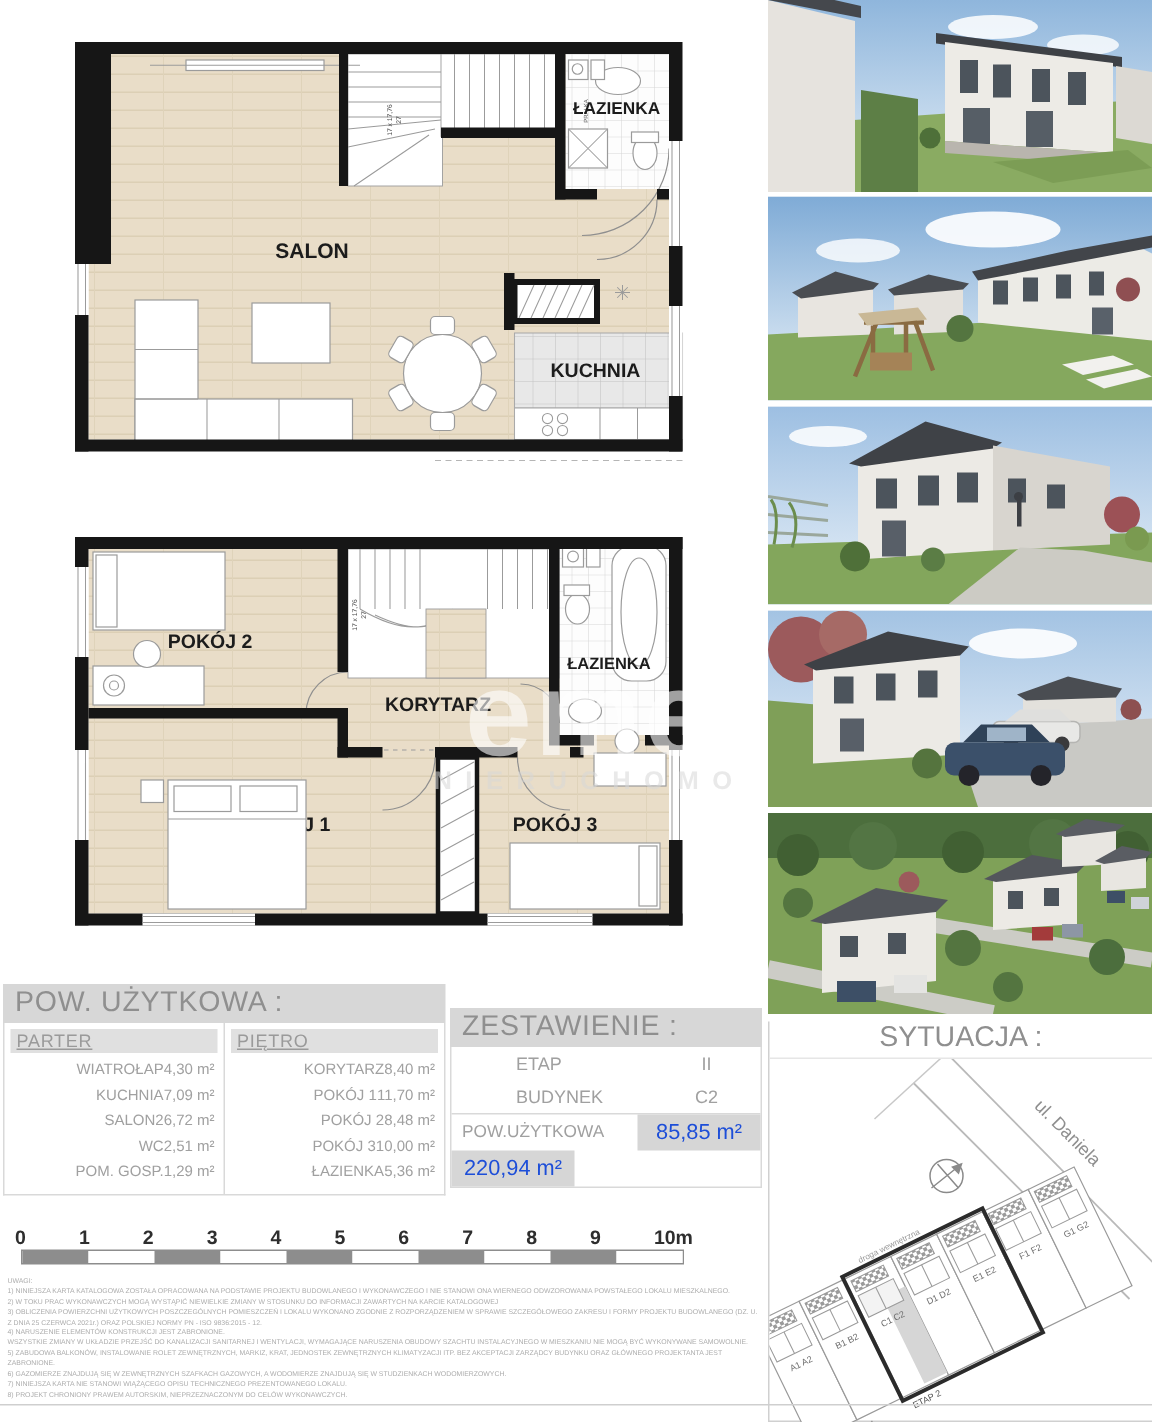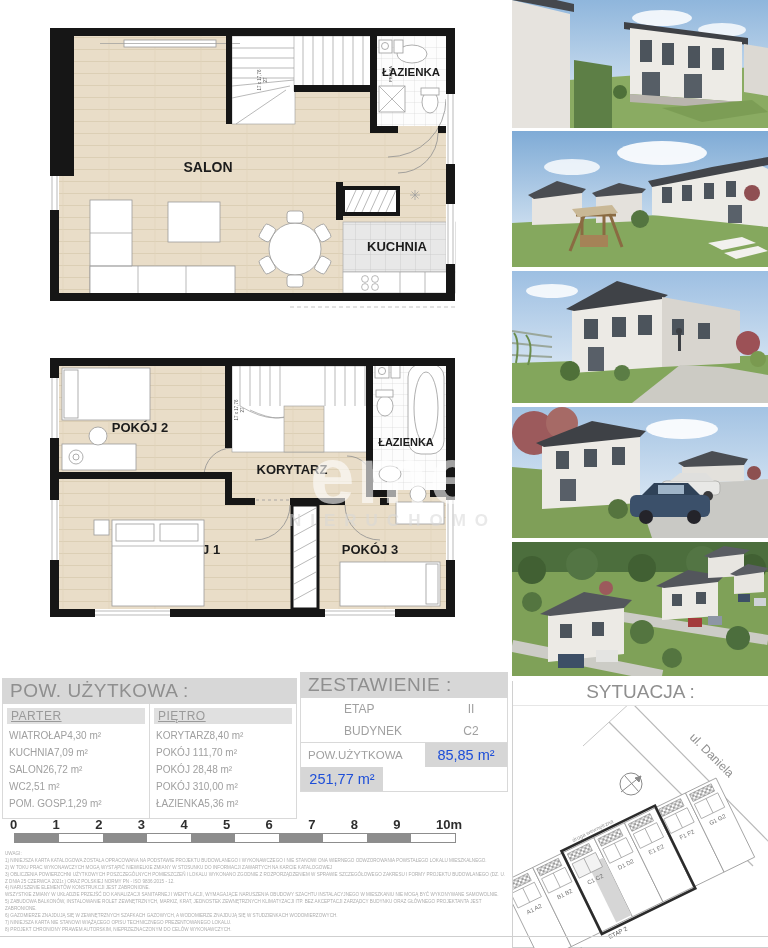--- a/index.html
+++ b/index.html
@@ -33,7 +33,7 @@
   
   .hdrbar{background:#d7d7d7;color:#8f8f8f;font-size:19px;letter-spacing:.5px;
           padding:2px 8px;height:22px;line-height:22px;white-space:nowrap;}
-  #area-block{position:absolute;left:2px;top:678px;width:295px;}
+  #area-block{position:absolute;left:2px;top:656px;width:295px;}
   #area-table{display:flex;border:1px solid #d9d9d9;border-top:none;font-size:10px;color:#a0a0a0;}
   .acol{flex:1;padding:2px 6px 6px 6px;}
   .acol+.acol{border-left:1px solid #d9d9d9;}

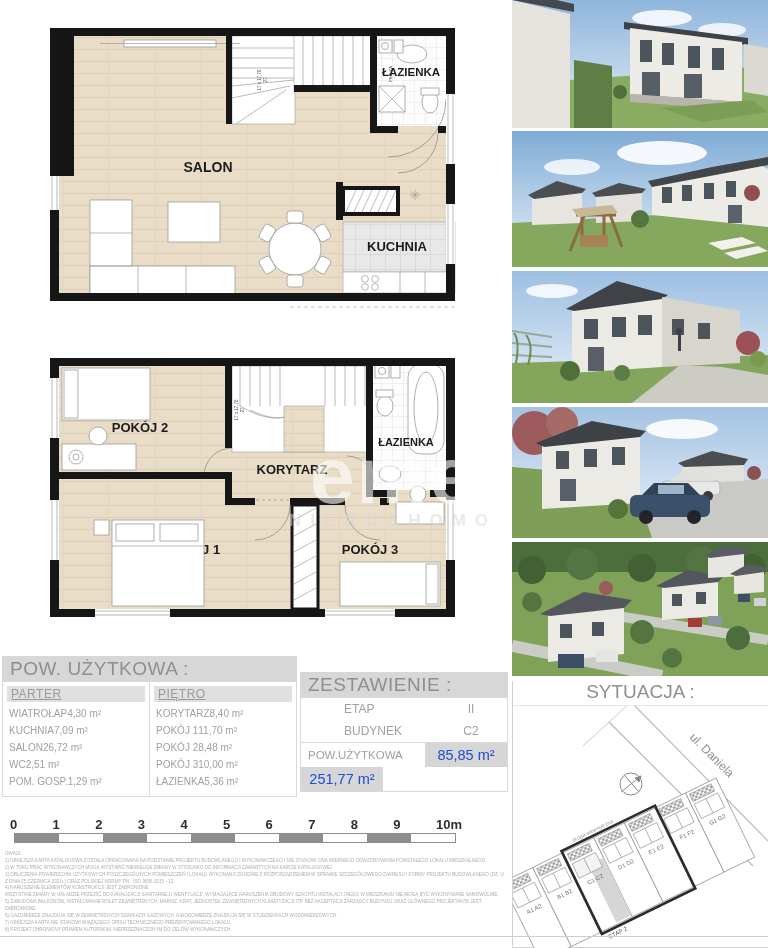--- a/index.html
+++ b/index.html
@@ -39,7 +39,7 @@
   .acol+.acol{border-left:1px solid #d9d9d9;}
   .subhdr{background:#e0e0e0;color:#9a9a9a;font-size:12px;margin:2px -2px 3px -2px;padding:1px 4px;}
   .subhdr span{text-decoration:underline;letter-spacing:.5px;}
-  .arow{display:flex;justify-content:flex-start;line-height:17px;}
+  .arow{display:flex;justify-content:flex-end;line-height:17px;}
   .arow .v{white-space:nowrap;}
 
   #summary-block{position:absolute;left:300px;top:672px;width:208px;}

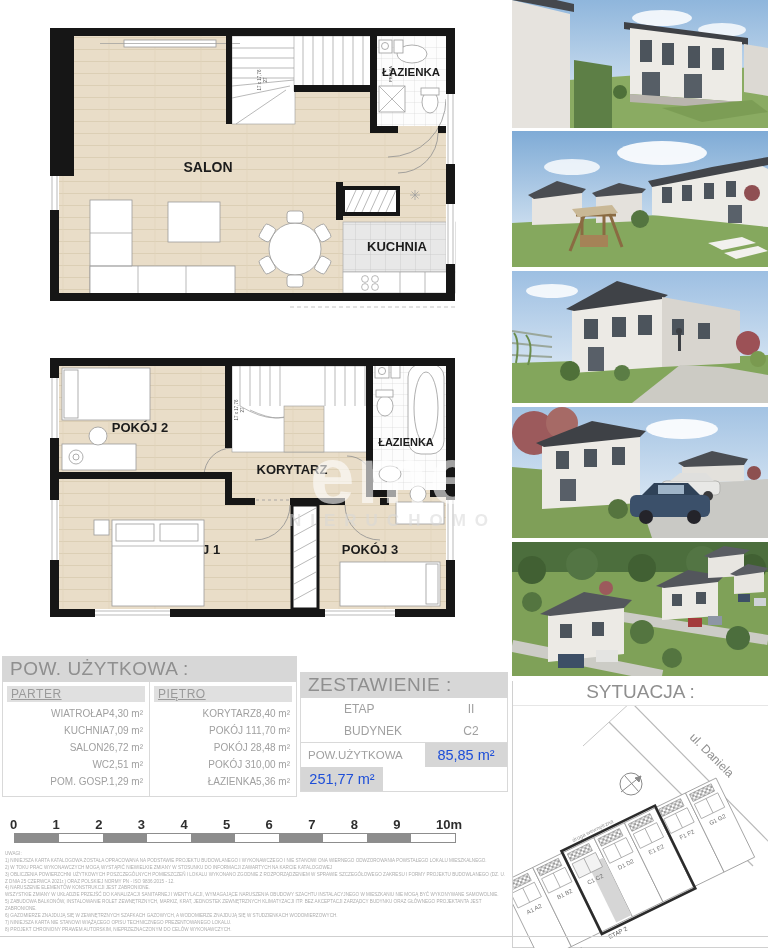--- a/index.html
+++ b/index.html
@@ -545,7 +545,7 @@
           <span class="val">85,85 m²</span>
       </div>
       <div class="brow">
-          <span class="val">251,77 m²</span>
+          <span class="val">220,94 m²</span>
       </div>
     </div>
   </div>

